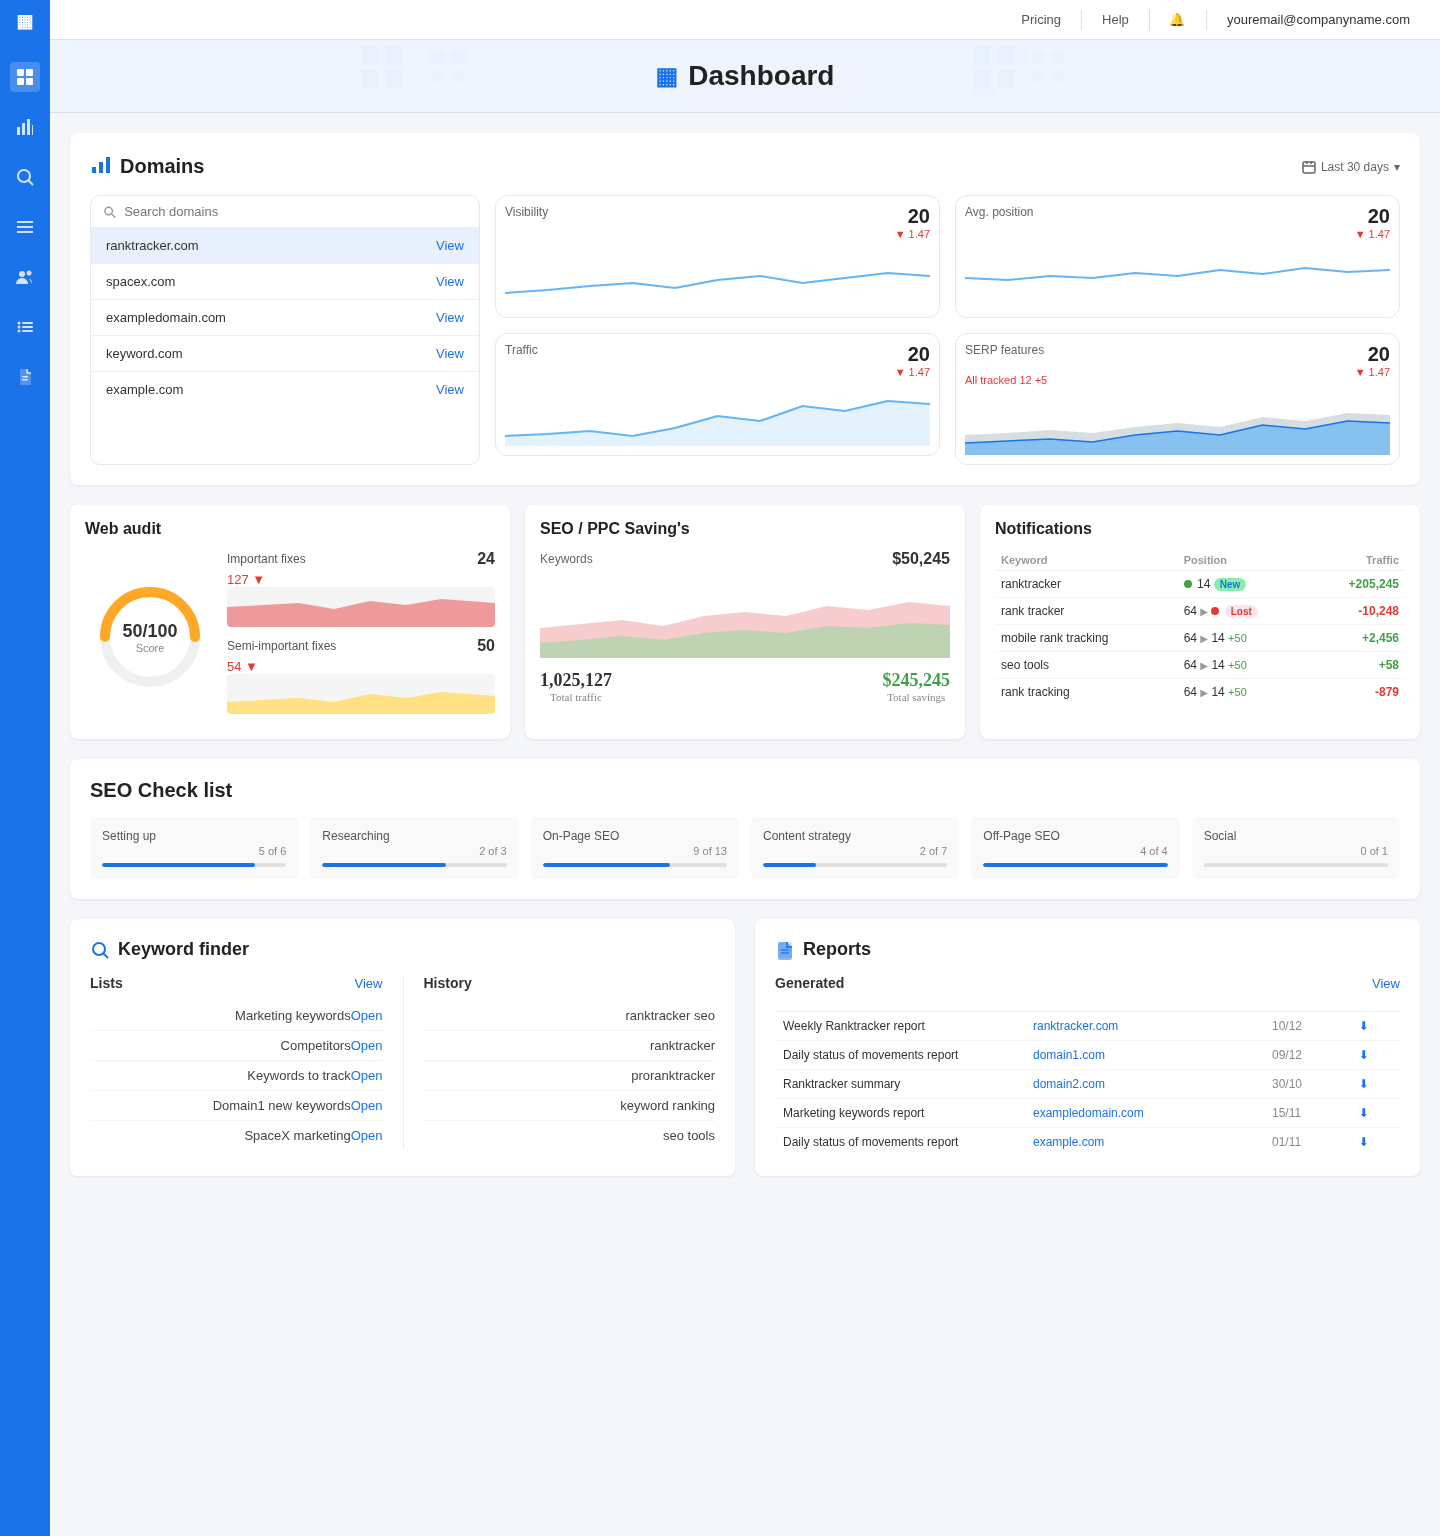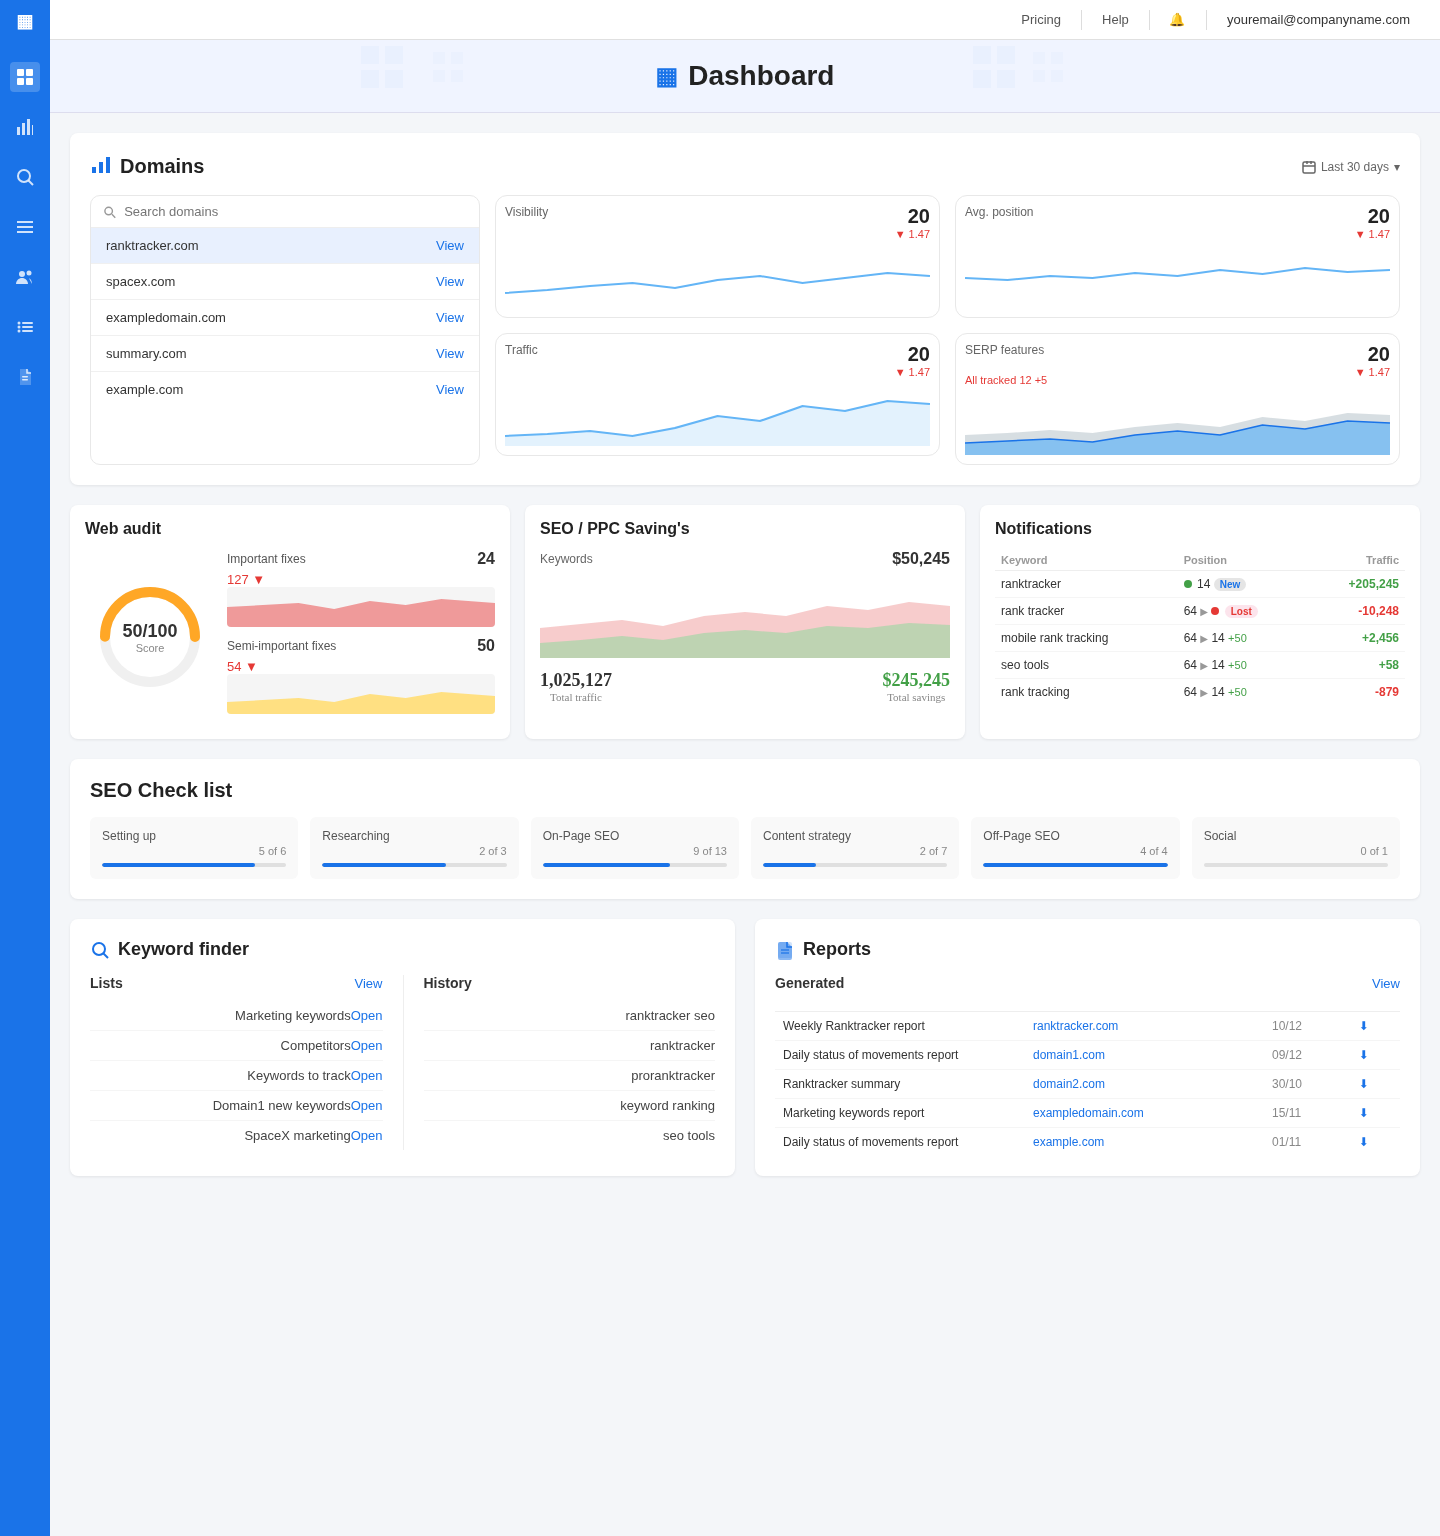--- a/index.html
+++ b/index.html
@@ -295,7 +295,7 @@
               <span class="view-link">View</span>
             </div>
             <div class="domain-row">
-              <span class="domain-name">summary.com</span>
+              <span class="domain-name">keyword.com</span>
               <span class="view-link">View</span>
             </div>
             <div class="domain-row">

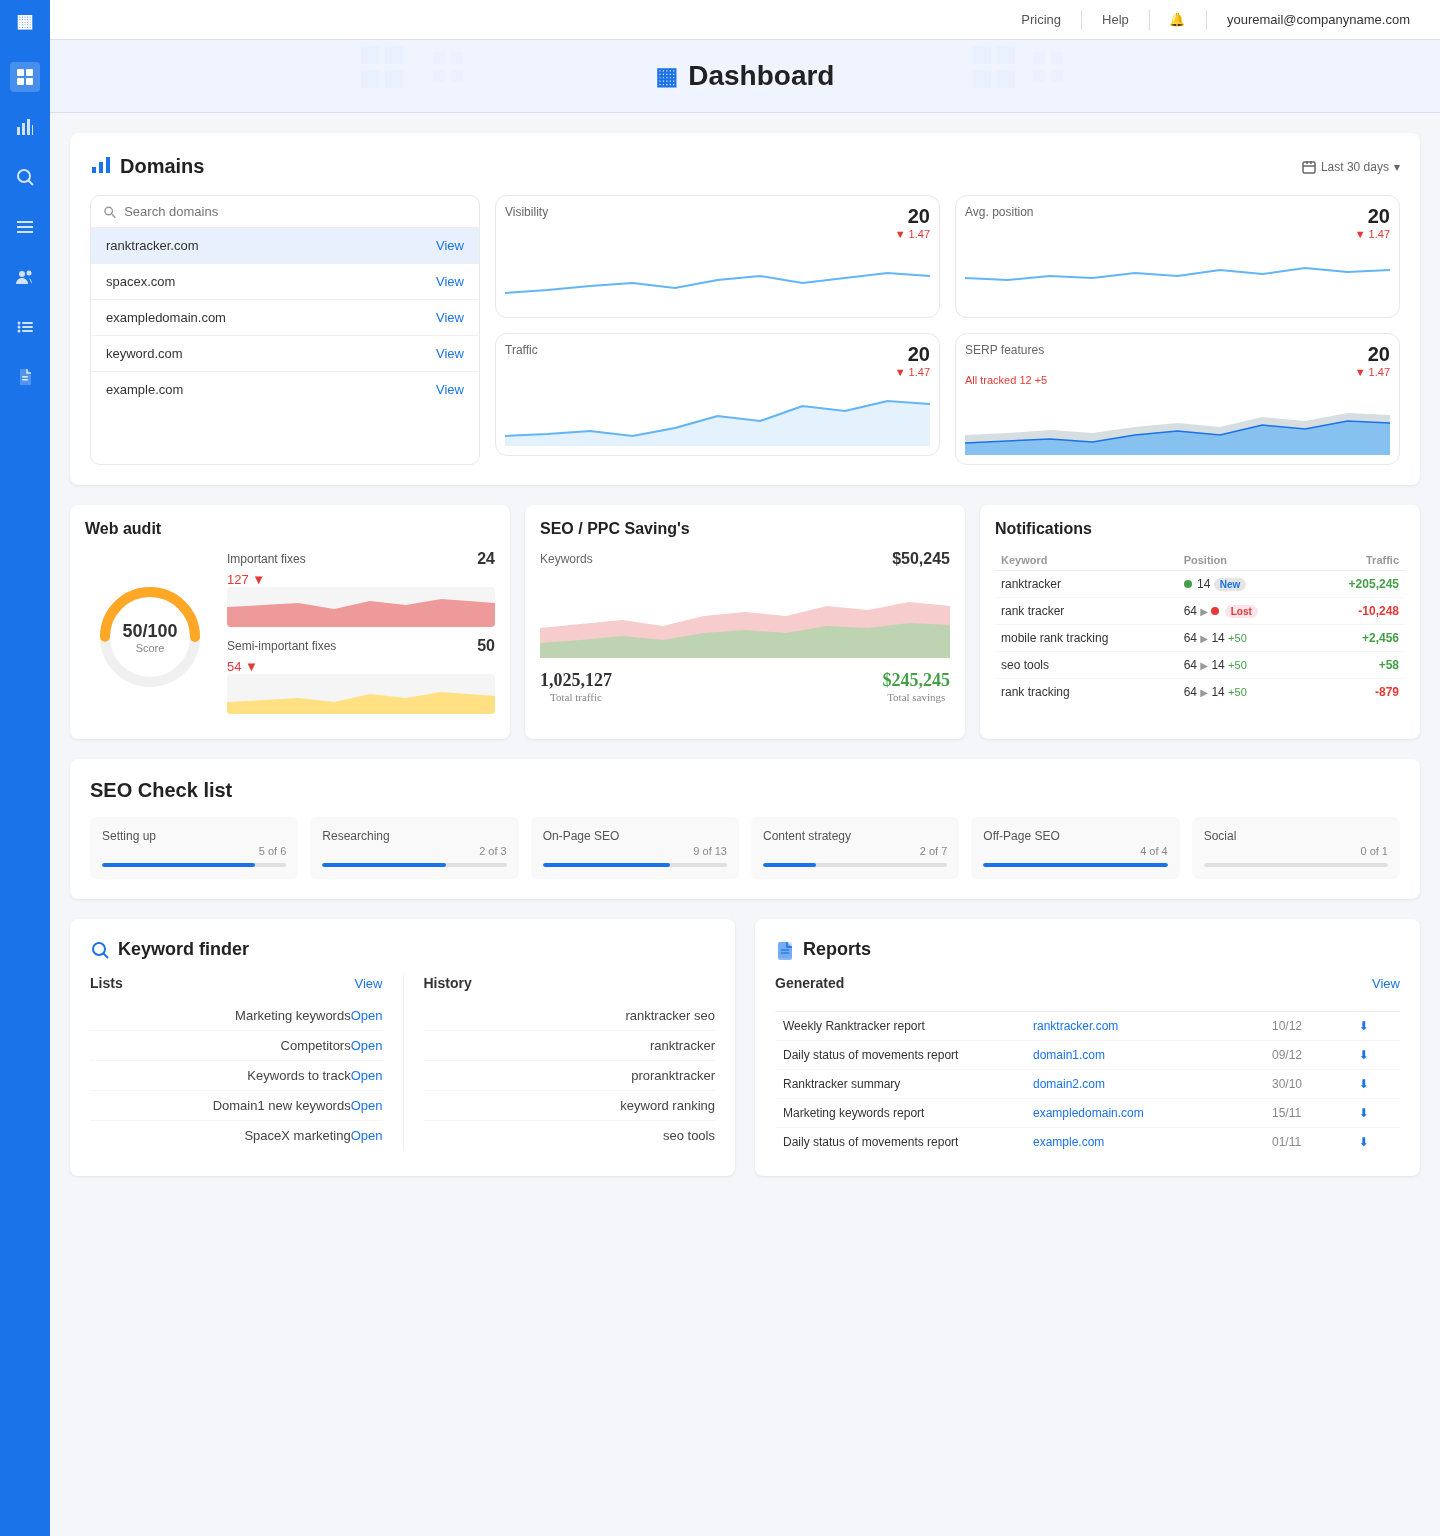--- a/index.html
+++ b/index.html
@@ -95,7 +95,7 @@
     .notif-table th { font-size: 11px; color: #999; text-align: left; padding: 4px 6px; border-bottom: 1px solid #eee; }
     .notif-table td { padding: 6px 6px; font-size: 12px; border-bottom: 1px solid #f5f5f5; vertical-align: middle; }
     .notif-table tr:last-child td { border-bottom: none; }
-    .badge-new { background: #e5e5e5; color: #1a73e8; border-radius: 10px; padding: 1px 6px; font-size: 10px; font-weight: 600; }
+    .badge-new { background: #86efac; color: #1a73e8; border-radius: 10px; padding: 1px 6px; font-size: 10px; font-weight: 600; }
     .badge-lost { background: #fce4ec; color: #e53935; border-radius: 10px; padding: 1px 6px; font-size: 10px; font-weight: 600; }
     .pos-dot { display: inline-block; width: 8px; height: 8px; border-radius: 50%; margin-right: 2px; }
     .pos-dot.green { background: #43a047; }

